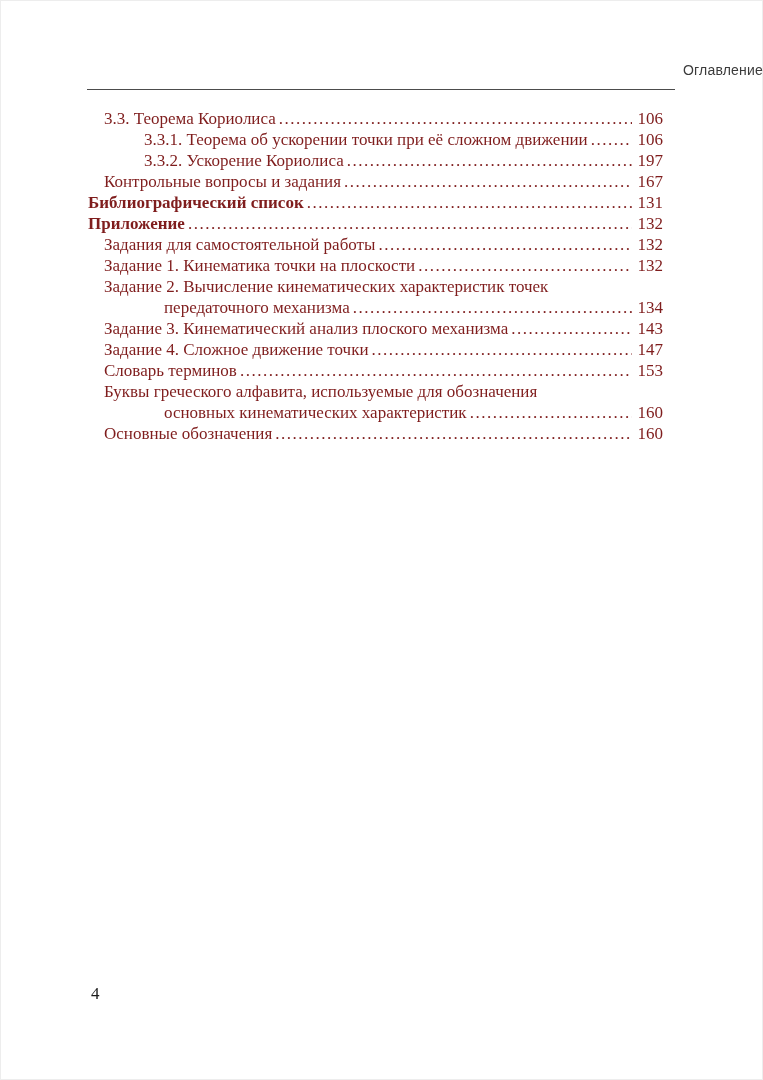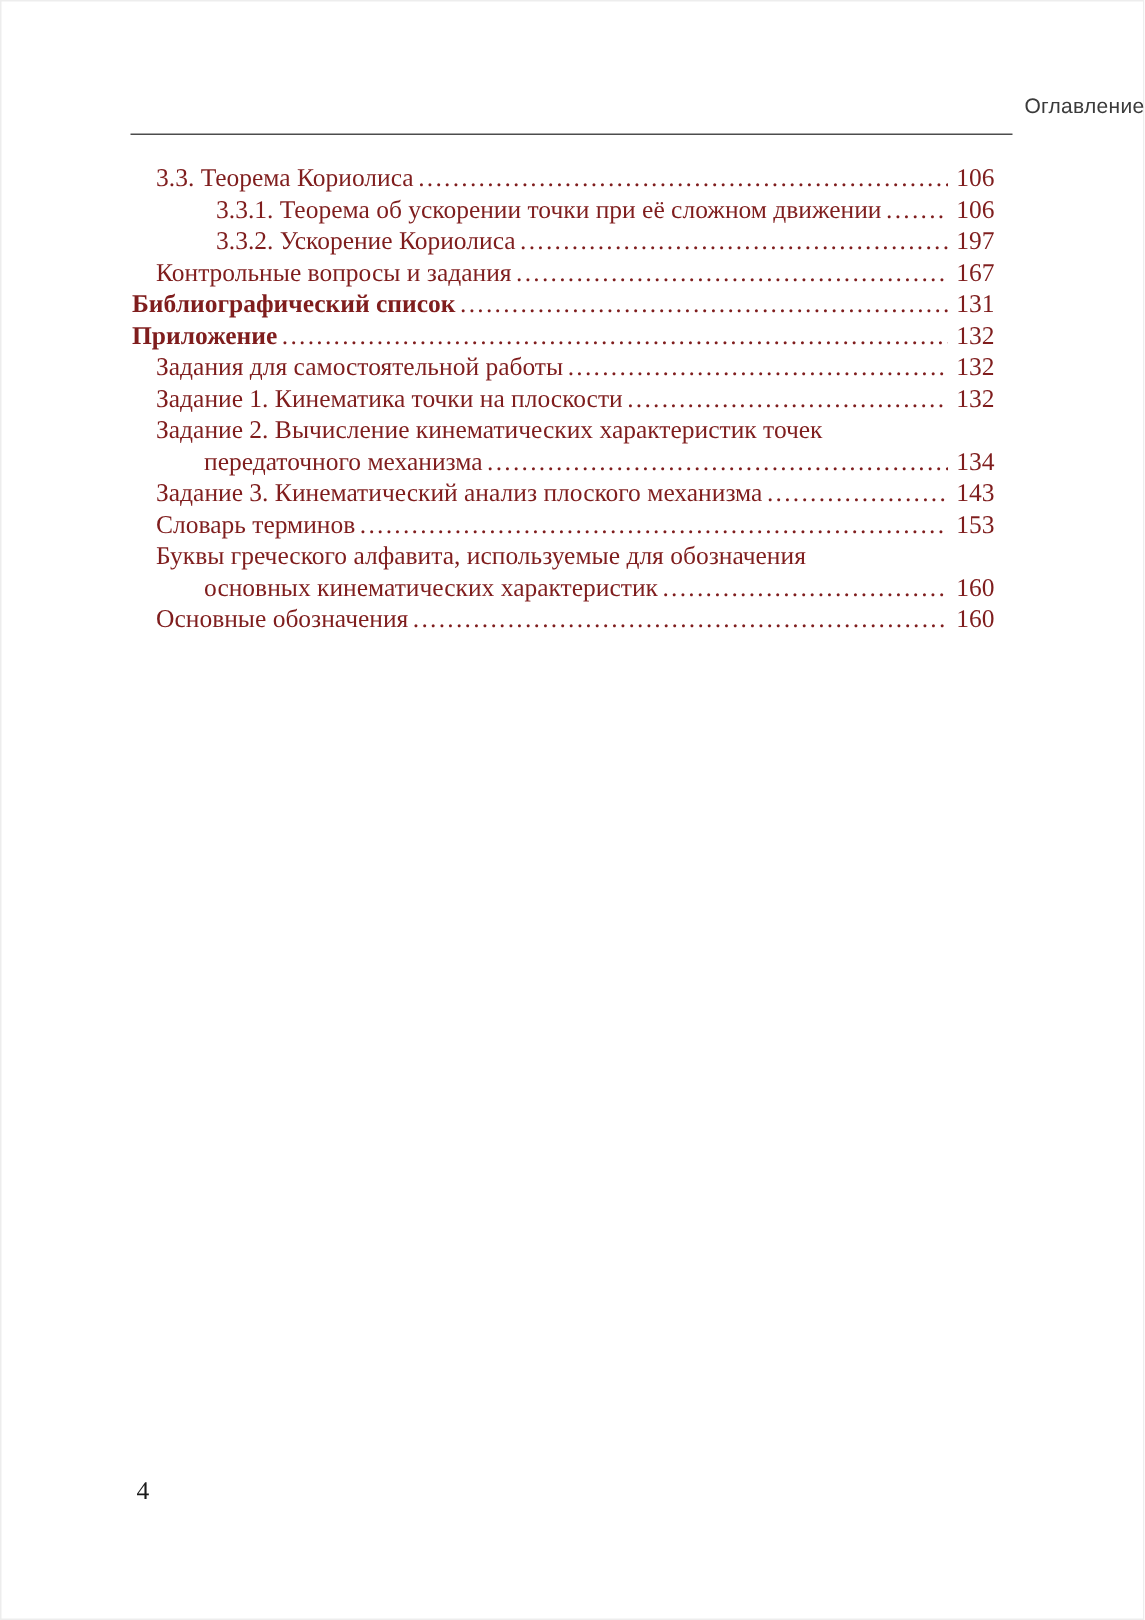--- a/index.html
+++ b/index.html
@@ -56,7 +56,7 @@
   .toc-row.lvl-0 { margin-left: 0; }
   .toc-row.lvl-1 { margin-left: 16px; }
   .toc-row.lvl-2 { margin-left: 56px; }
-  .toc-row.lvl-3 { margin-left: 48px; }
+  .toc-row.lvl-3 { margin-left: 76px; }
   .toc-label {
     flex: 0 0 auto;
     white-space: nowrap;

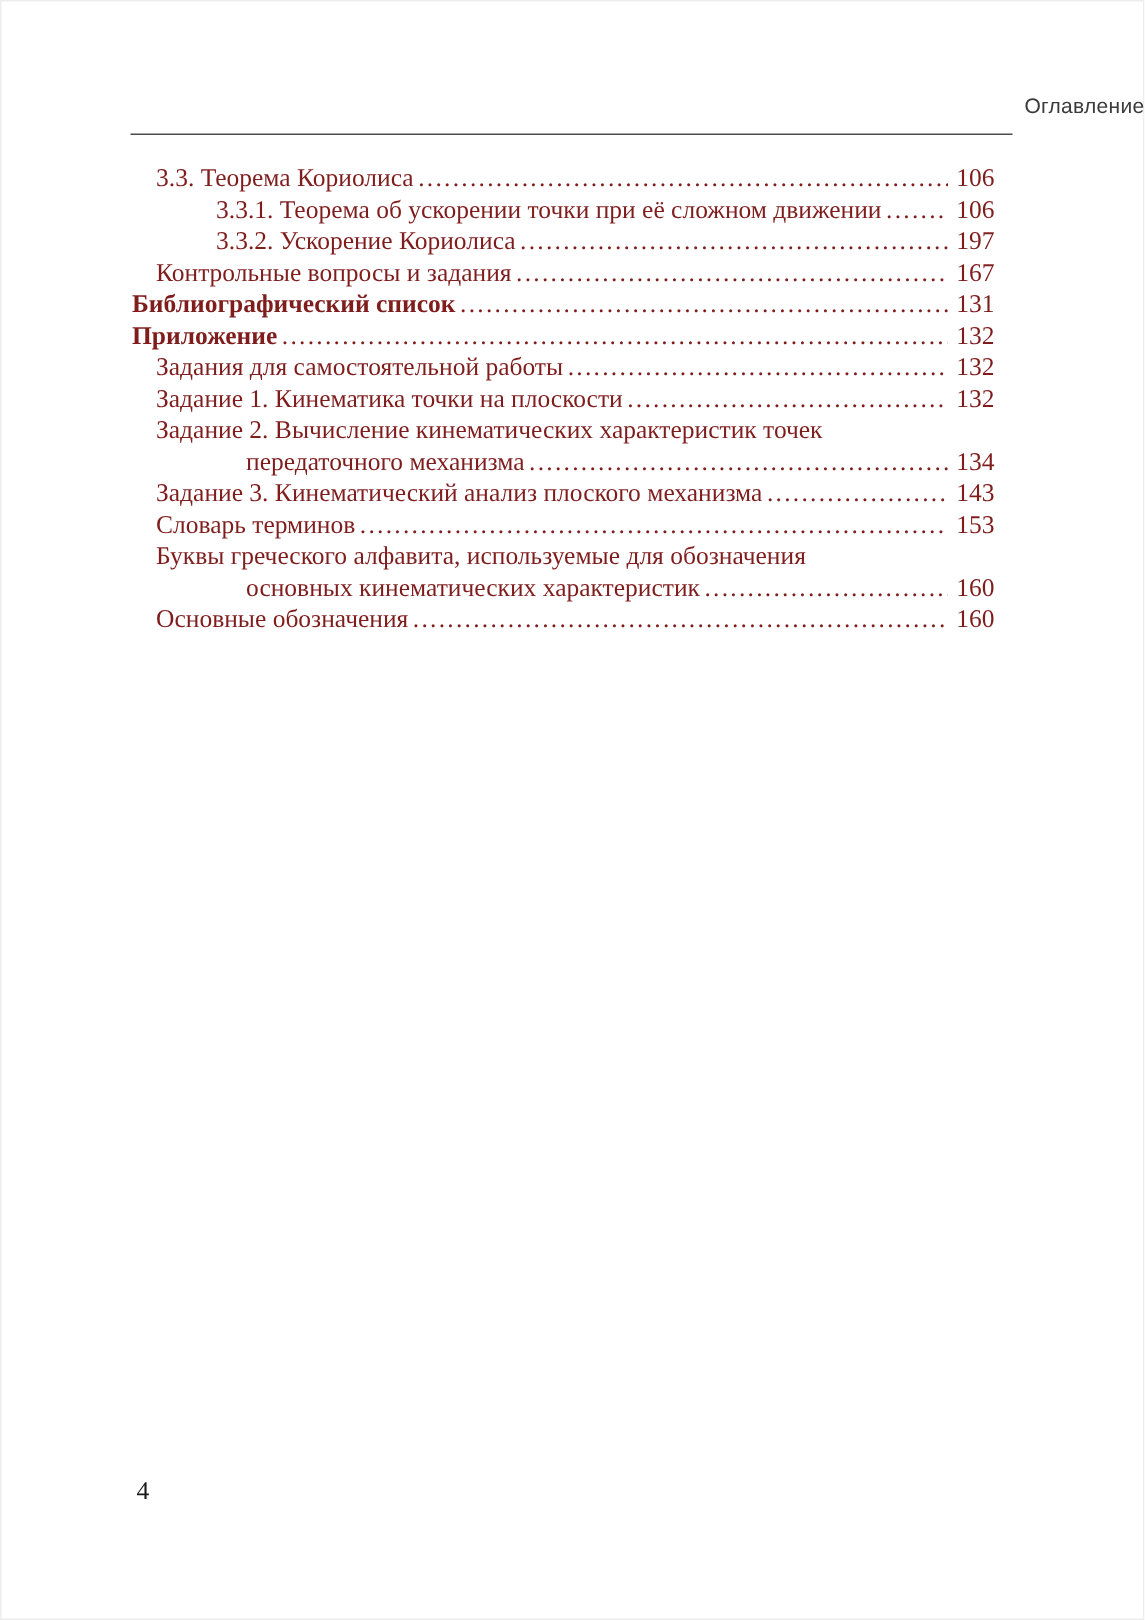--- a/index.html
+++ b/index.html
@@ -153,6 +153,11 @@
     <span class="toc-page">143</span>
   </div>
       <div class="toc-row lvl-1">
+    <span class="toc-label">Задание 4. Сложное движение точки</span>
+    <span class="toc-dots"></span>
+    <span class="toc-page">147</span>
+  </div>
+      <div class="toc-row lvl-1">
     <span class="toc-label">Словарь терминов</span>
     <span class="toc-dots"></span>
     <span class="toc-page">153</span>

